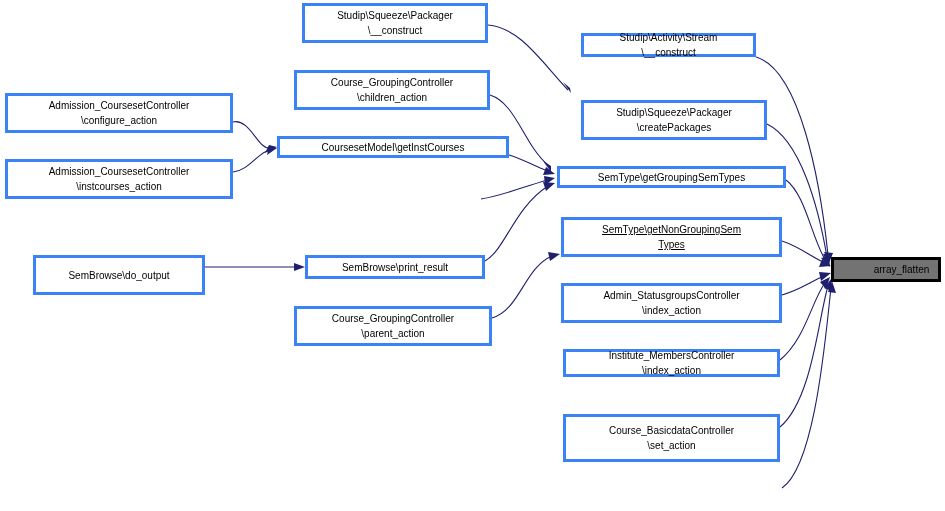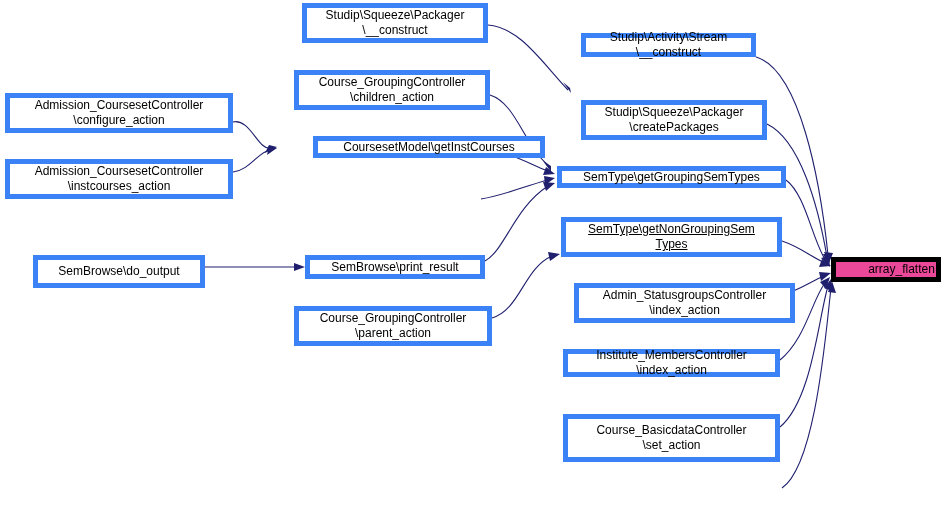--- a/index.html
+++ b/index.html
@@ -18,10 +18,10 @@
   .node {
     position: absolute;
     box-sizing: border-box;
-    border: 5px solid #3b82f6;
+    border: 3px solid #3b82f6;
     background: #ffffff;
     color: #000000;
-    font-size: 12px;
+    font-size: 10px;
     line-height: 15px;
     display: flex;
     align-items: center;

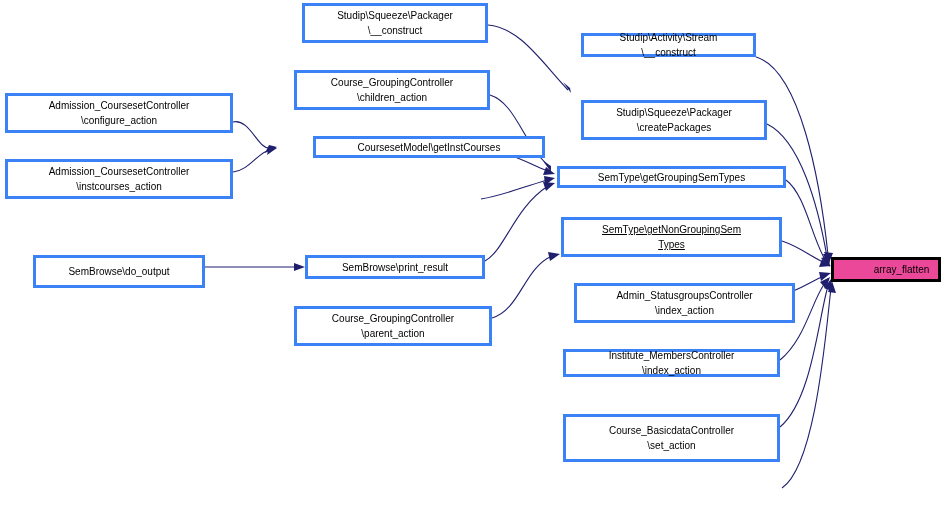--- a/index.html
+++ b/index.html
@@ -121,7 +121,7 @@
 \configure_action</div>
   <div class="node" style="left:581px;top:100px;width:186px;height:40px;">Studip\Squeeze\Packager
 \createPackages</div>
-  <div class="node" style="left:277px;top:136px;width:232px;height:22px;margin-left:36px;">CoursesetModel\getInstCourses</div>
+  <div class="node" style="left:277px;top:136px;width:232px;height:22px;">CoursesetModel\getInstCourses</div>
   <div class="node" style="left:5px;top:159px;width:228px;height:40px;">Admission_CoursesetController
 \instcourses_action</div>
   <div class="node" style="left:557px;top:166px;width:229px;height:22px;">SemType\getGroupingSemTypes</div>

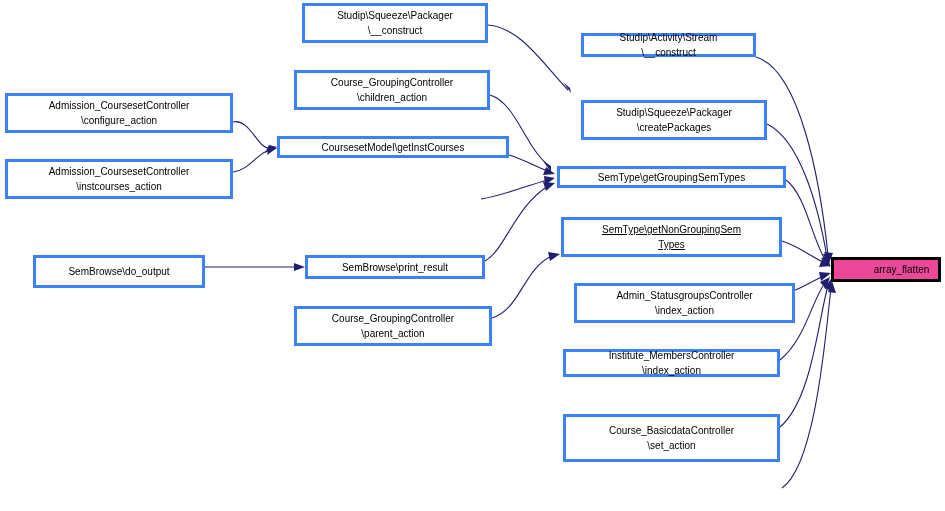--- a/index.html
+++ b/index.html
@@ -128,7 +128,7 @@
   <div class="node" style="left:561px;top:217px;width:221px;height:40px;text-decoration:underline;">SemType\getNonGroupingSem
 Types</div>
   <div class="node target" style="left:831px;top:257px;width:110px;height:25px;">array_flatten</div>
-  <div class="node" style="left:33px;top:255px;width:172px;height:33px;">SemBrowse\do_output</div>
+  <div class="node" style="left:33px;top:255px;width:172px;height:40px;">SemBrowse\do_output</div>
   <div class="node" style="left:305px;top:255px;width:180px;height:24px;">SemBrowse\print_result</div>
   <div class="node" style="left:574px;top:283px;width:221px;height:40px;">Admin_StatusgroupsController
 \index_action</div>

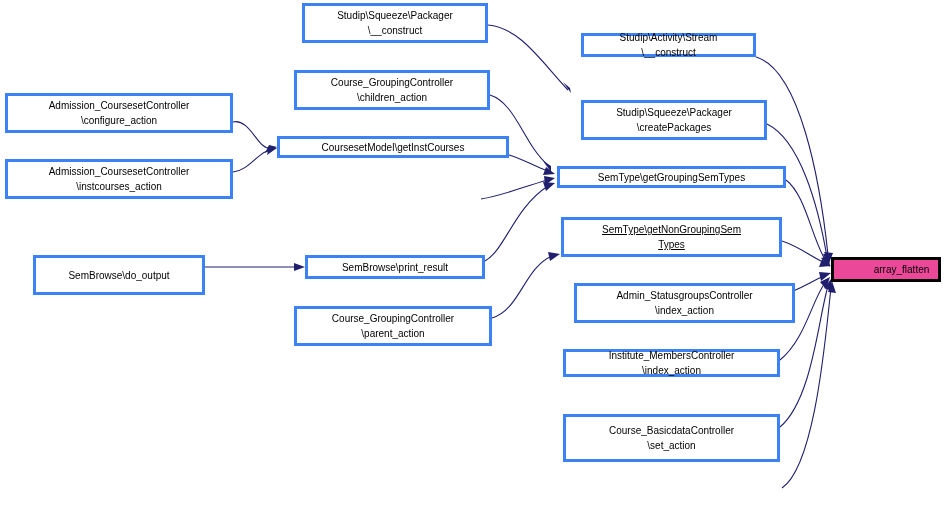--- a/index.html
+++ b/index.html
@@ -31,7 +31,7 @@
     letter-spacing: 0px;
   }
   .node.target {
-    background: #ec4899;
+    background: #737373;
     border-color: #000000;
     padding-left: 31px;
   }

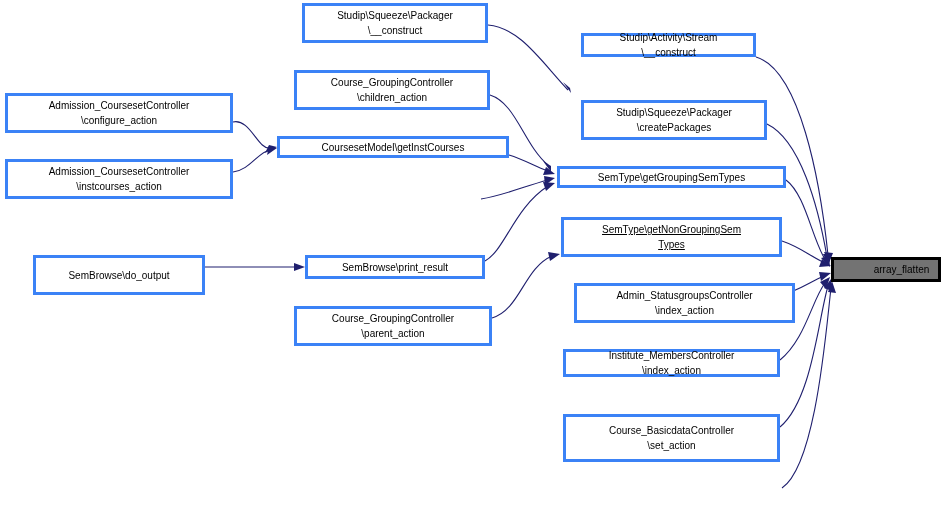--- a/index.html
+++ b/index.html
@@ -130,7 +130,7 @@
   <div class="node target" style="left:831px;top:257px;width:110px;height:25px;">array_flatten</div>
   <div class="node" style="left:33px;top:255px;width:172px;height:40px;">SemBrowse\do_output</div>
   <div class="node" style="left:305px;top:255px;width:180px;height:24px;">SemBrowse\print_result</div>
-  <div class="node" style="left:574px;top:283px;width:221px;height:40px;">Admin_StatusgroupsController
+  <div class="node" style="left:561px;top:283px;width:221px;height:40px;">Admin_StatusgroupsController
 \index_action</div>
   <div class="node" style="left:294px;top:306px;width:198px;height:40px;">Course_GroupingController
 \parent_action</div>

